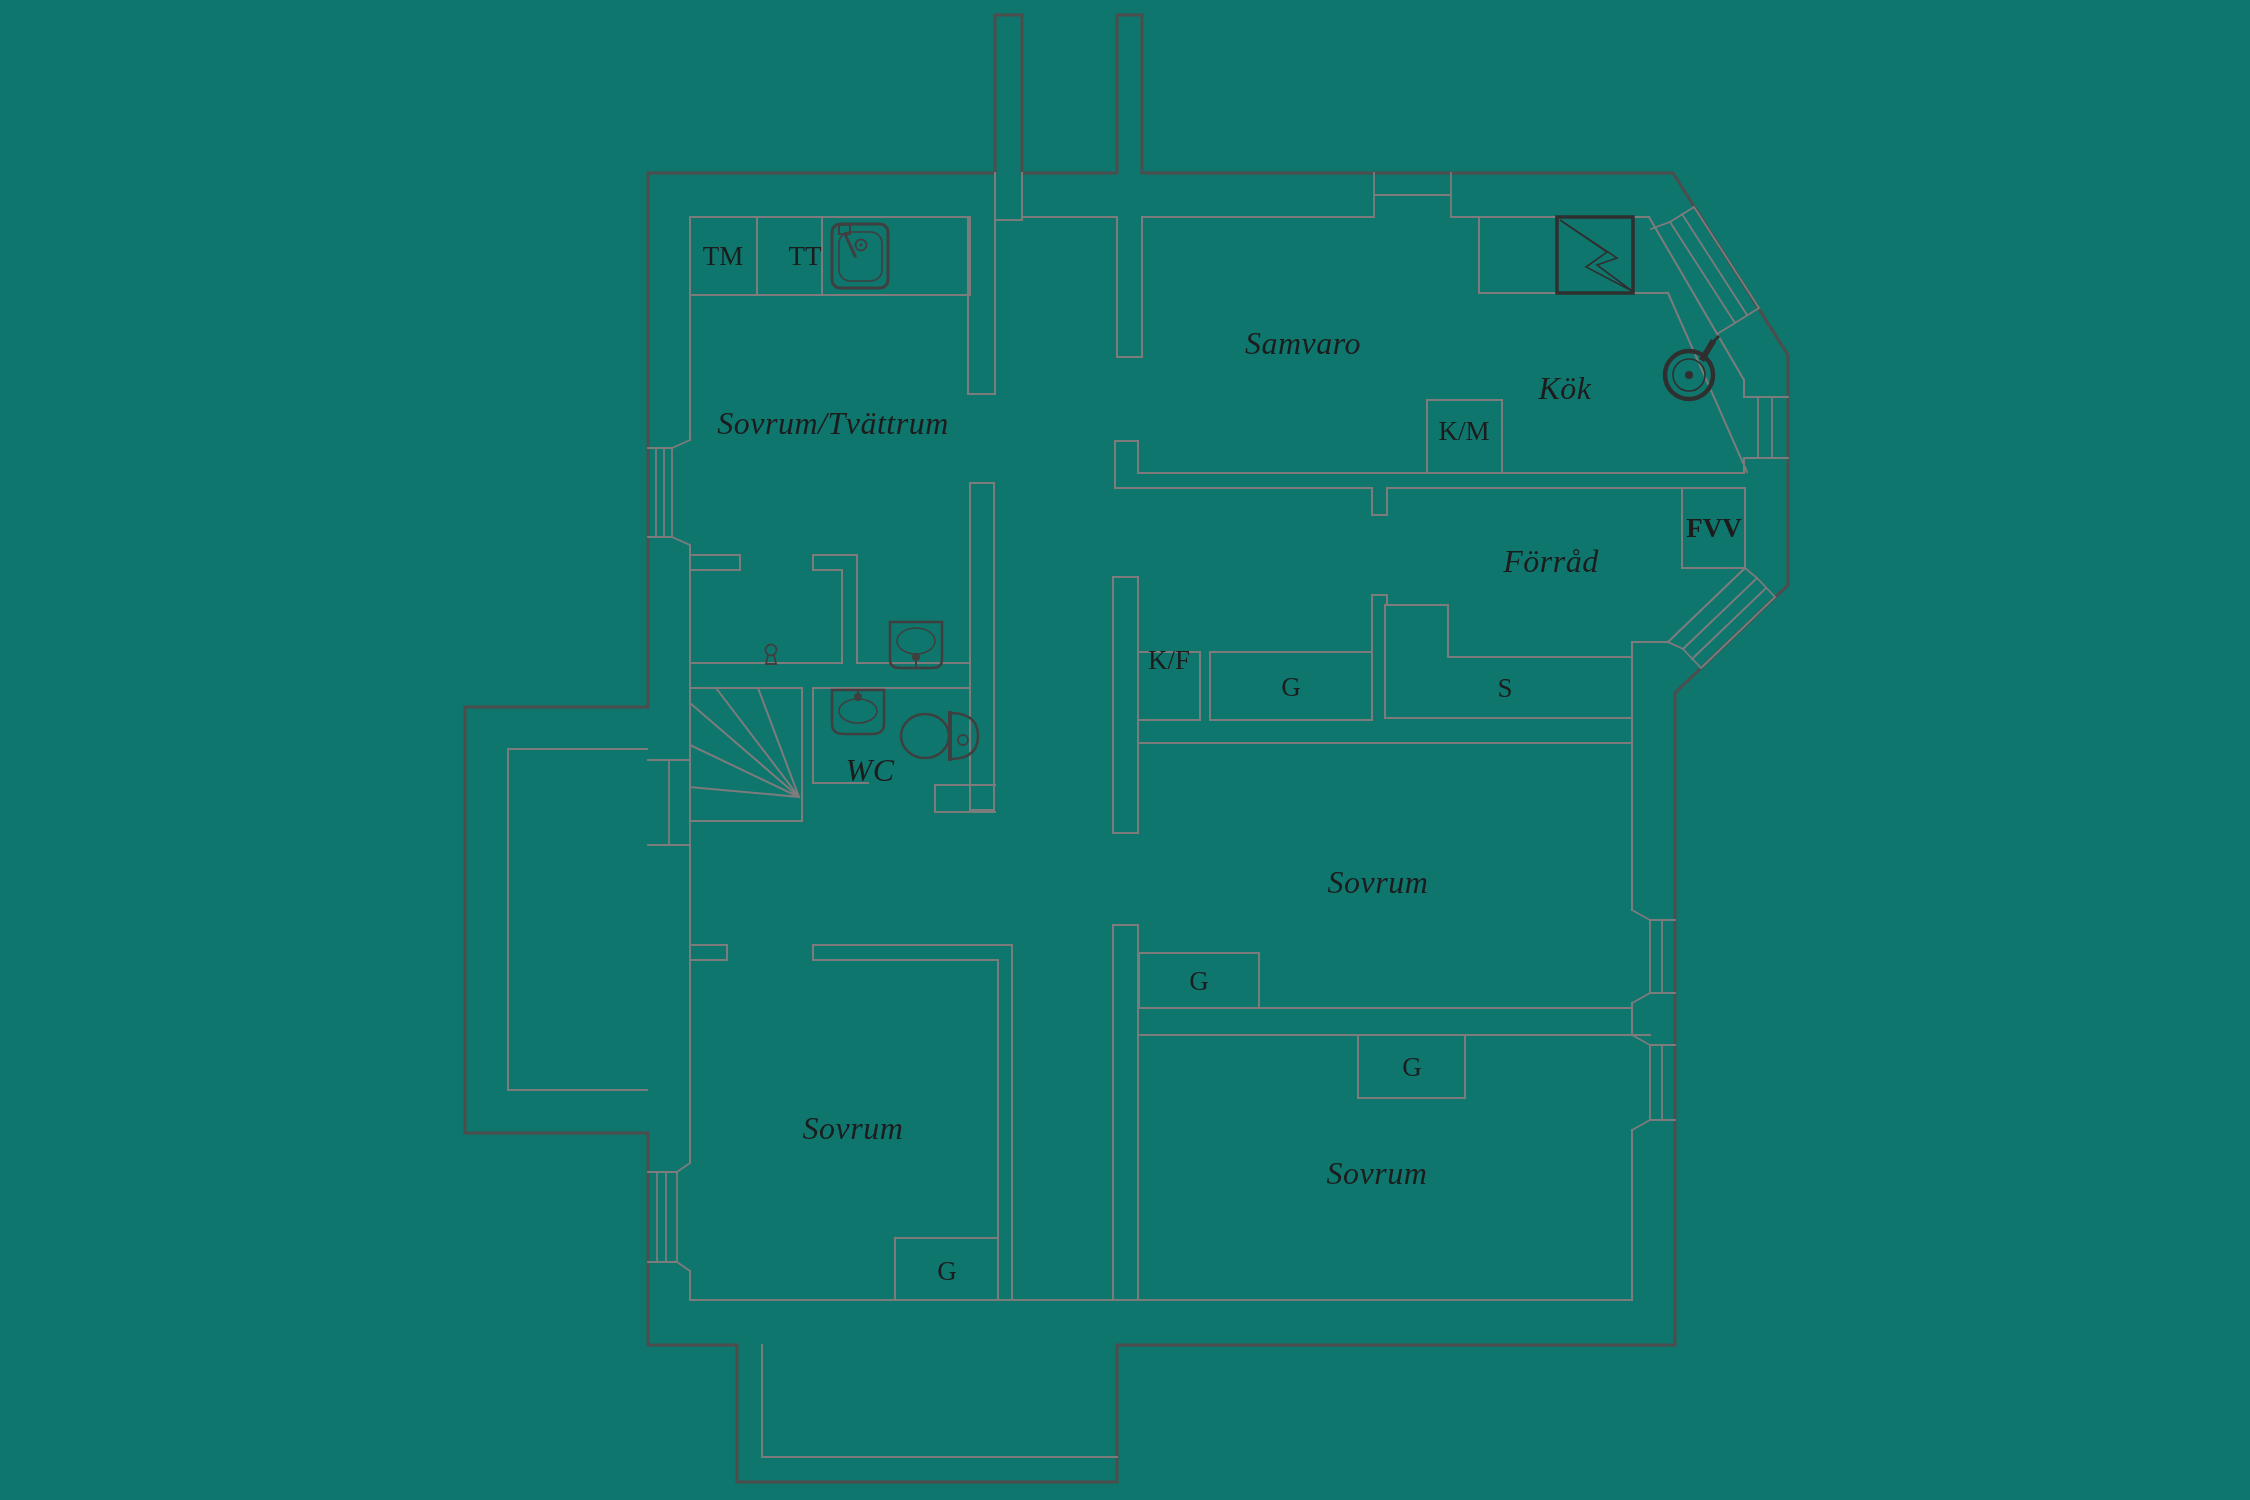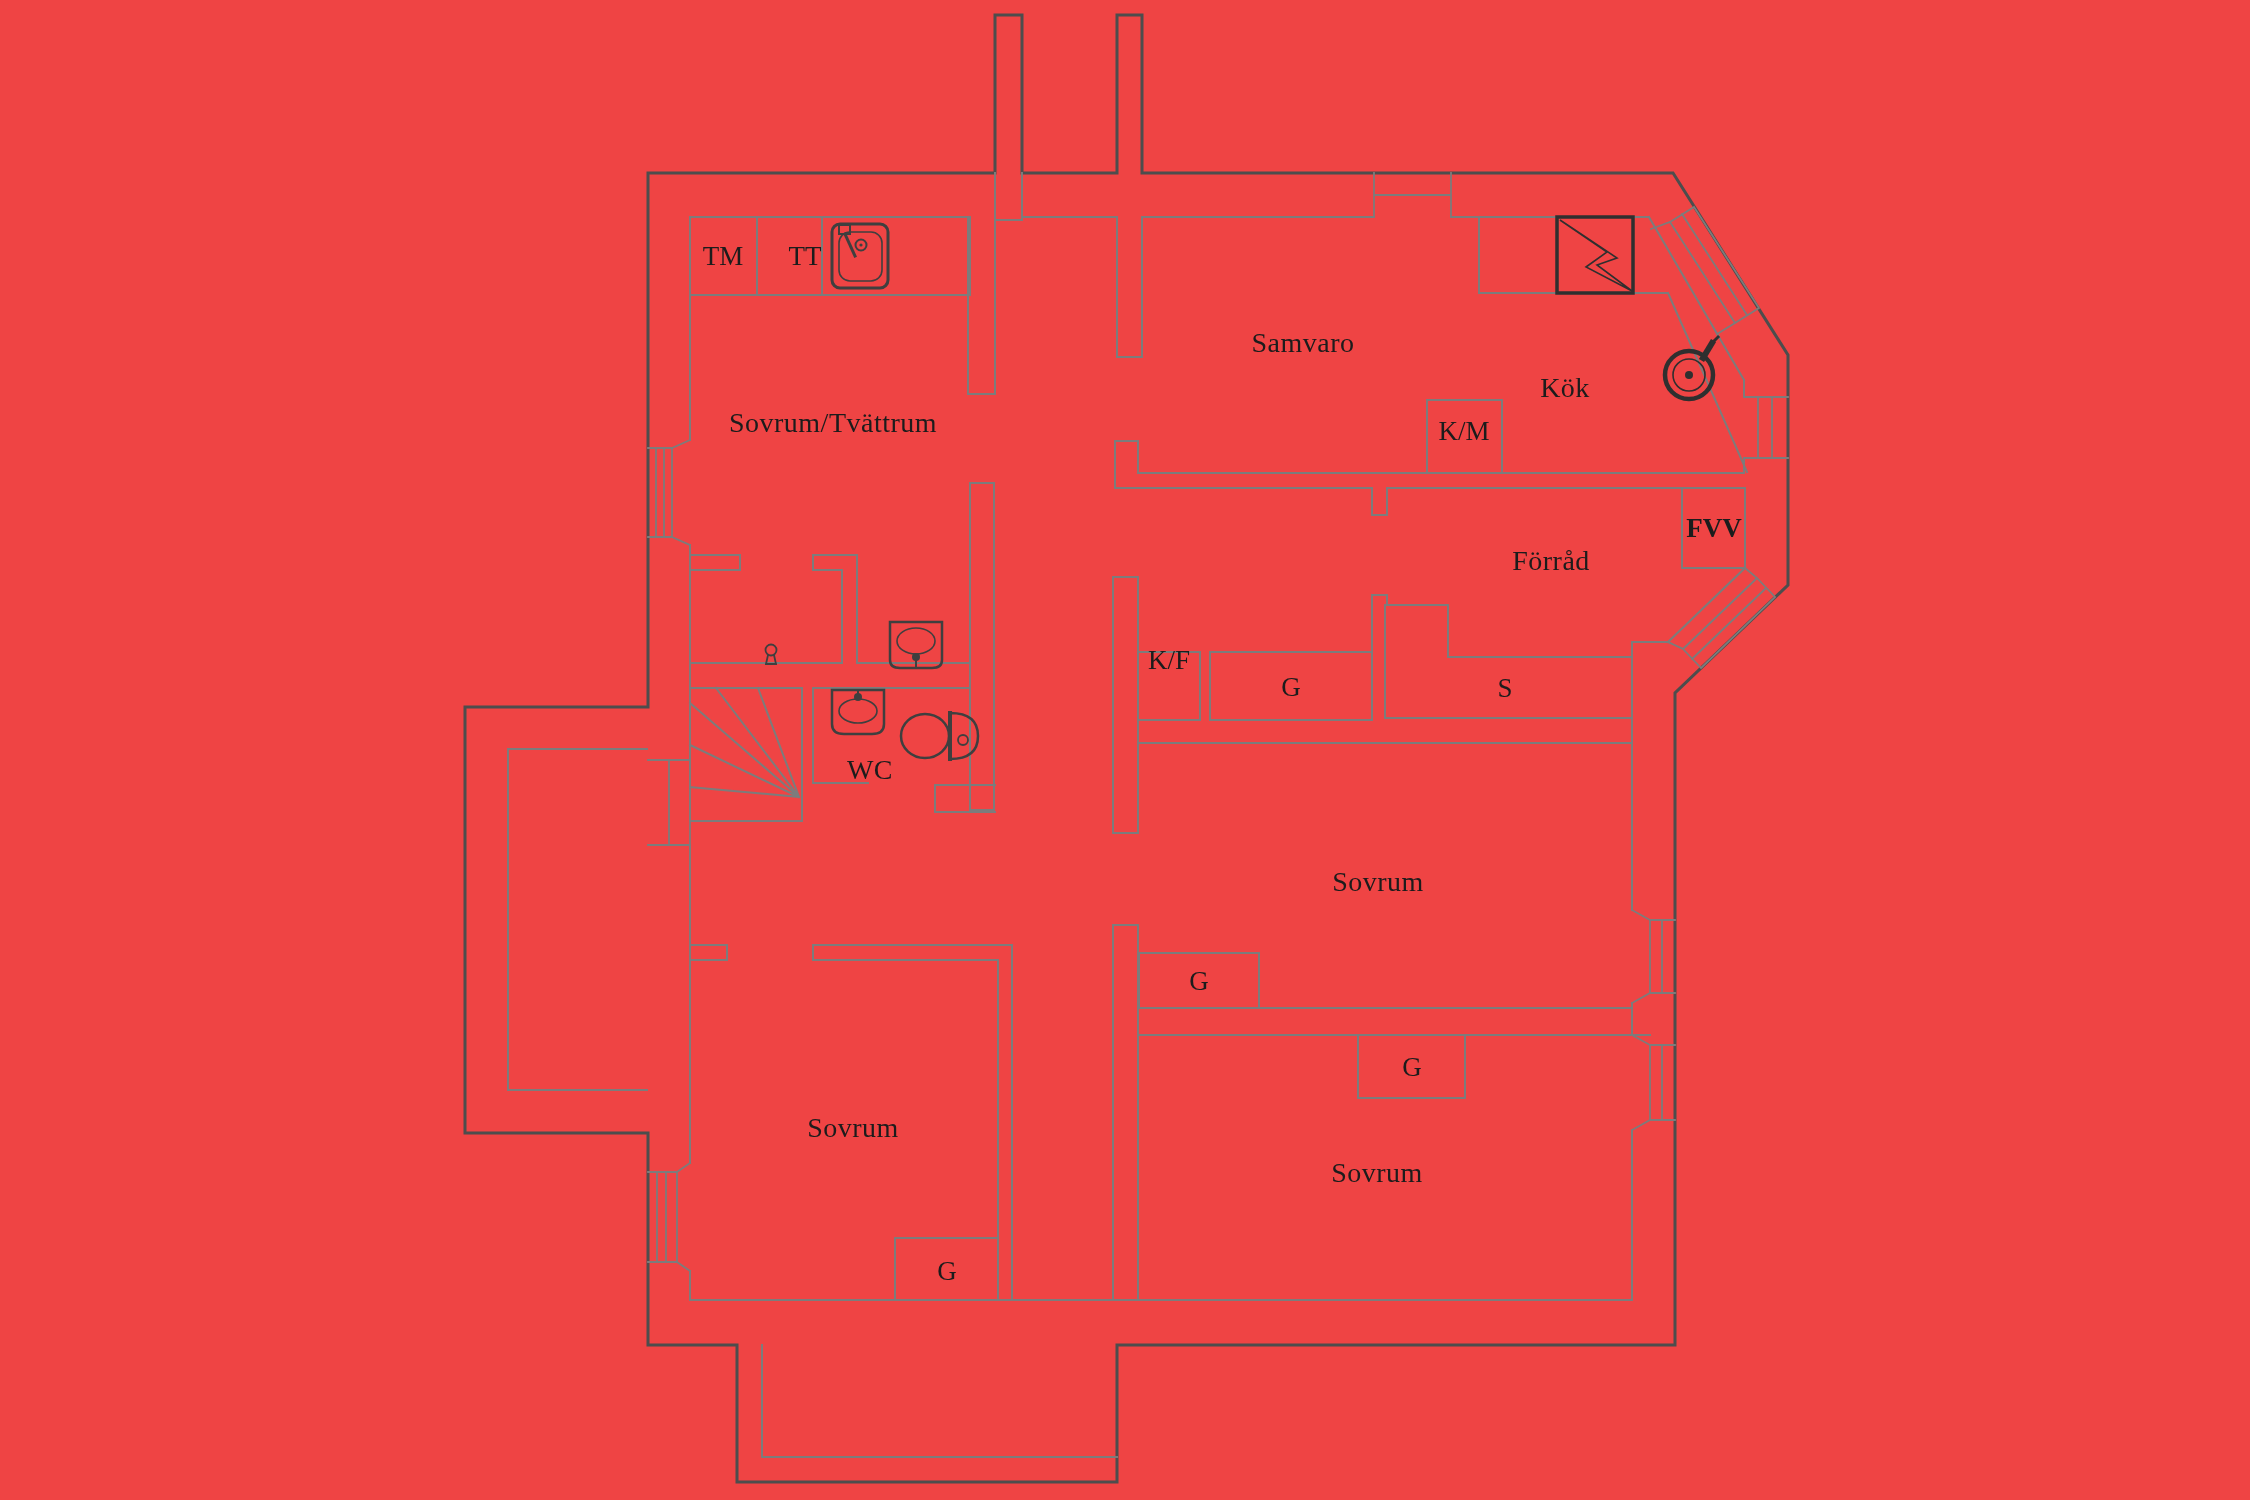--- a/index.html
+++ b/index.html
@@ -3,7 +3,7 @@
 <meta charset="utf-8">
 <style>
   html,body{margin:0;padding:0;background:#ffffff;}
-  #canvas{position:relative;width:2250px;height:1500px;background:#ef4444;overflow:hidden;
+  #canvas{position:relative;width:2250px;height:1500px;background:#0f766e;overflow:hidden;
           font-family:"Liberation Serif","DejaVu Serif",serif;text-align:right;}
   #plan-svg{position:absolute;left:0;top:0;}
   .label{position:absolute;transform:translate(-50%,-50%);color:#1c1c1c;white-space:nowrap;

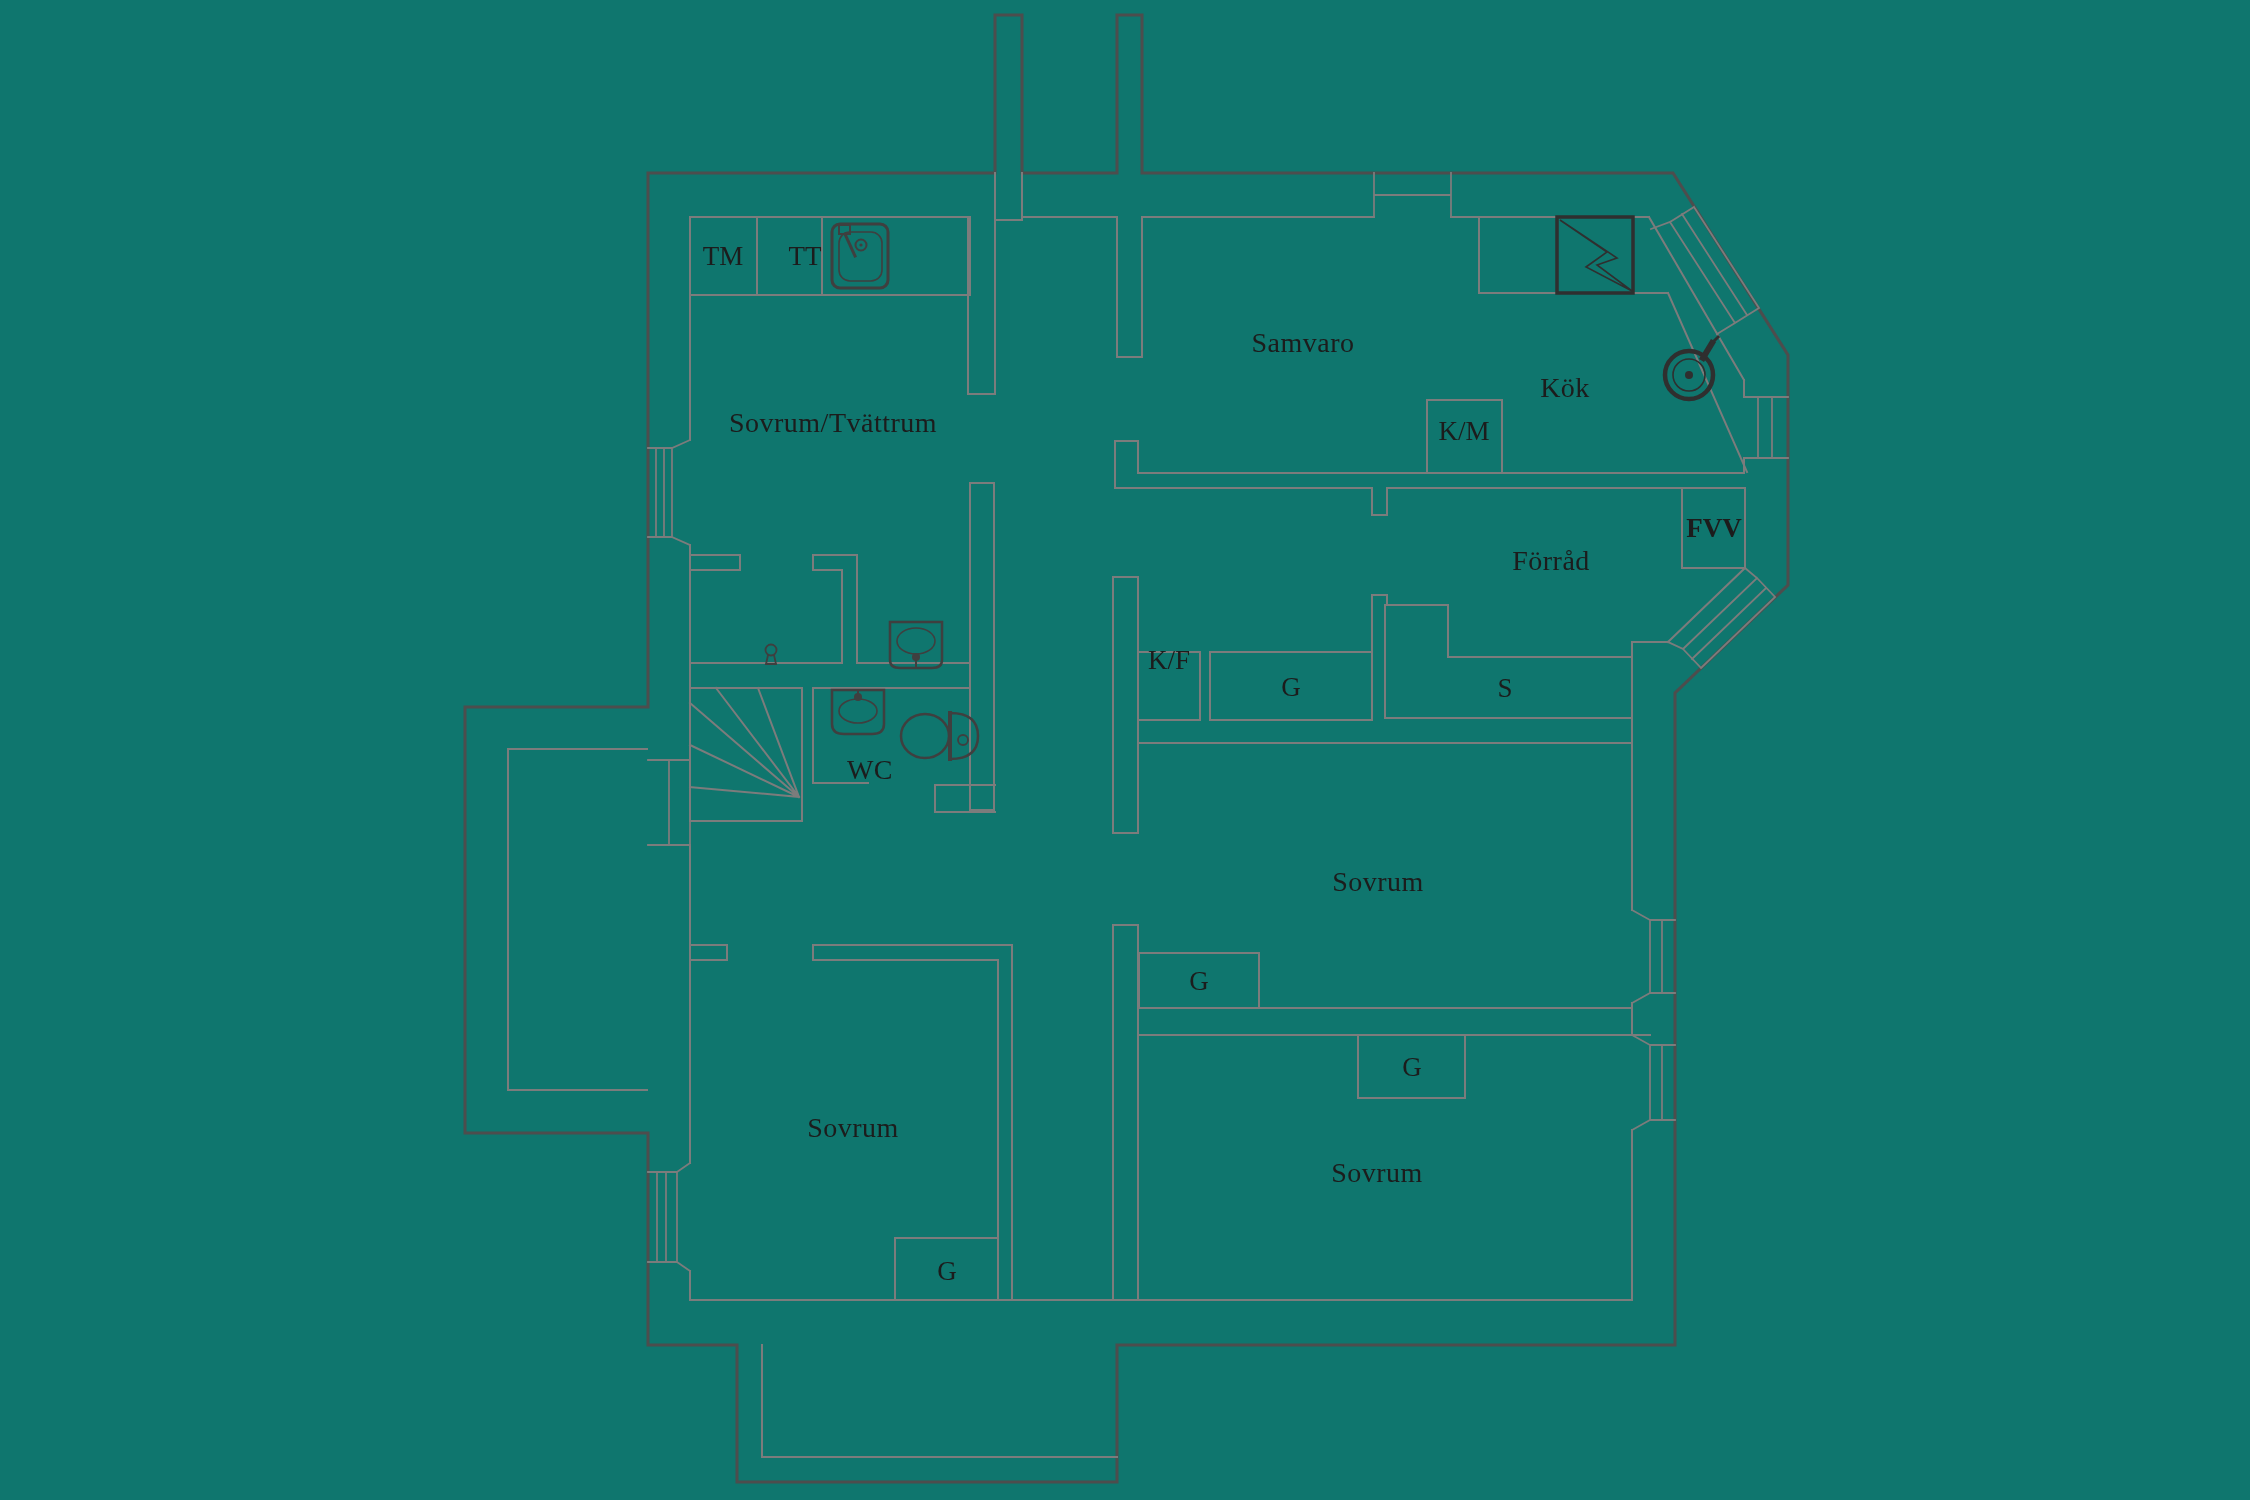--- a/index.html
+++ b/index.html
@@ -8,7 +8,7 @@
   #plan-svg{position:absolute;left:0;top:0;}
   .label{position:absolute;transform:translate(-50%,-50%);color:#1c1c1c;white-space:nowrap;
          font-family:"Liberation Serif","DejaVu Serif",serif;}
-  .label.room{font-size:28px;letter-spacing:.5px;}
+  .label.room{font-size:32px;letter-spacing:.5px;font-style:italic;}
   .label.closet{font-size:27px;}
 </style>
 </head>

